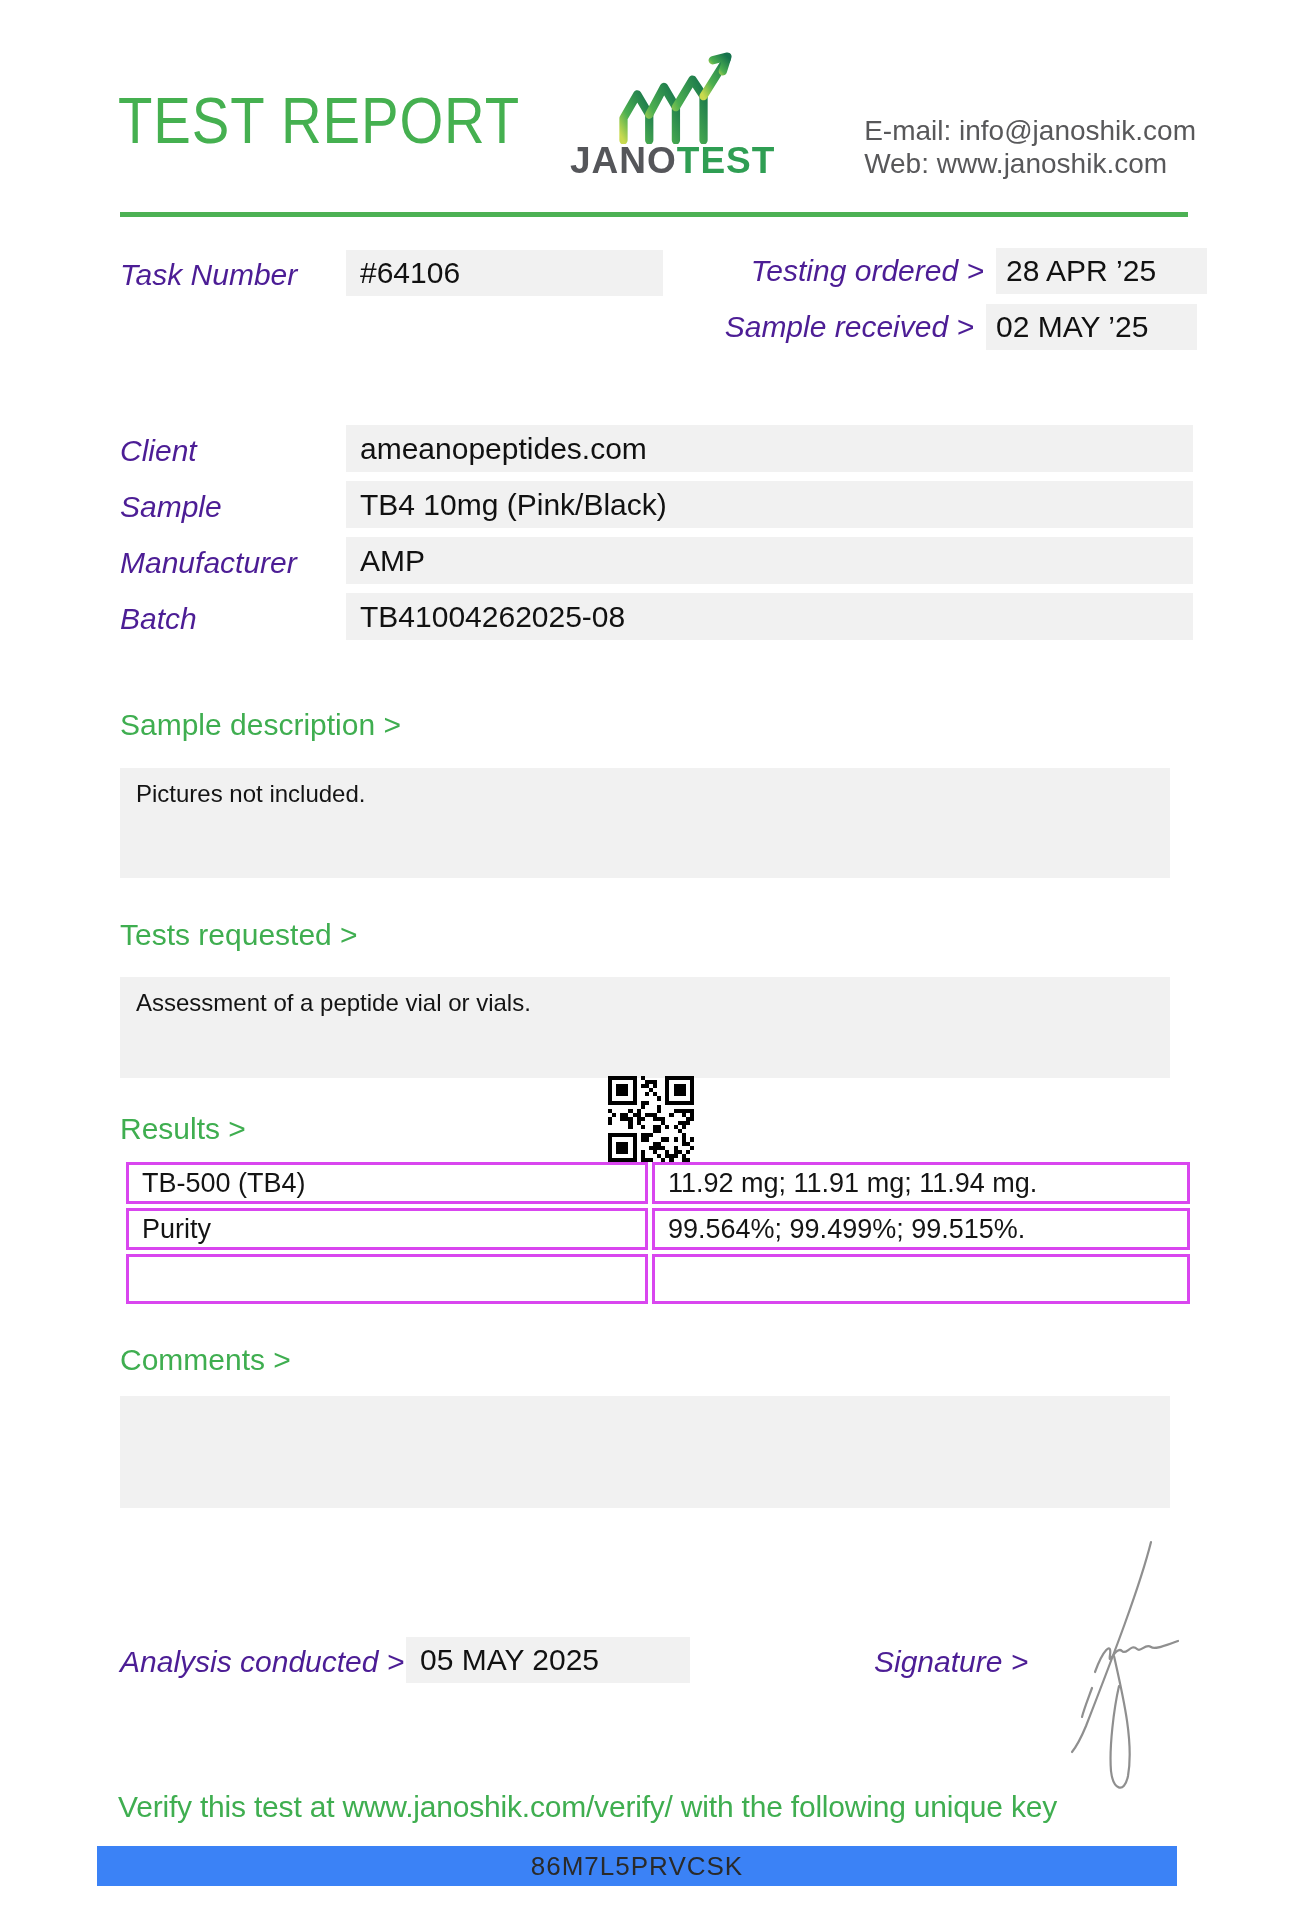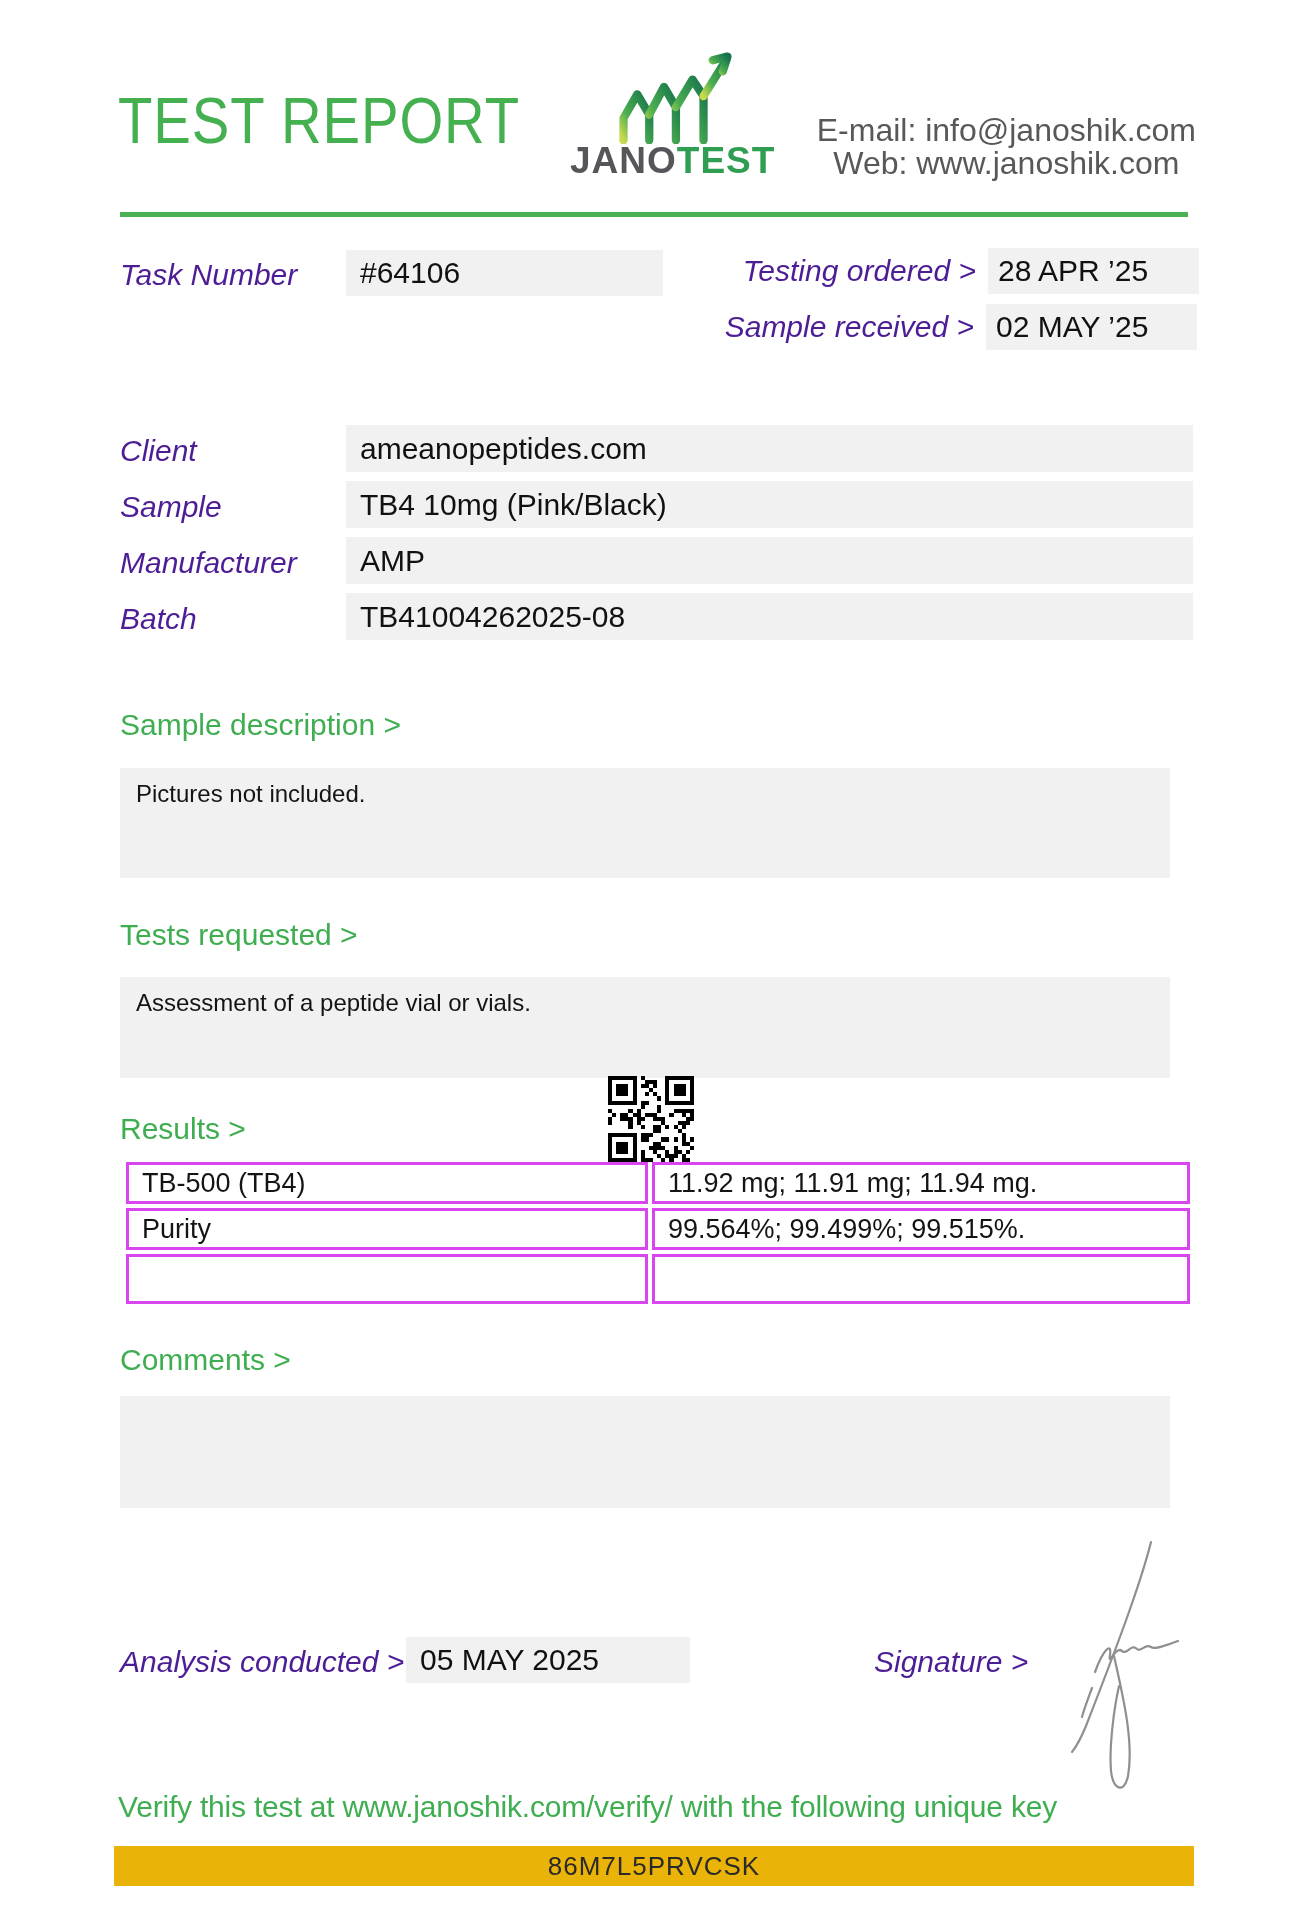--- a/index.html
+++ b/index.html
@@ -14,8 +14,8 @@
   .wordmark { position:absolute; left:570px; top:140px; width:200px; text-align:center;
               font-size:37px; font-weight:700; letter-spacing:1px; white-space:nowrap; }
   .wm-gray { color:#55565a; } .wm-green { color:#2f9e53; }
-  .contact { position:absolute; right:106px; top:114px; text-align:center;
-             font-size:32px; color:#58585a; line-height:33px; }
+  .contact { position:absolute; right:106px; top:114px; text-align:left;
+             font-size:28px; color:#58585a; line-height:33px; }
 
   .rule { position:absolute; left:120px; top:212px; width:1068px; height:5px; background:#4cb154; }
 

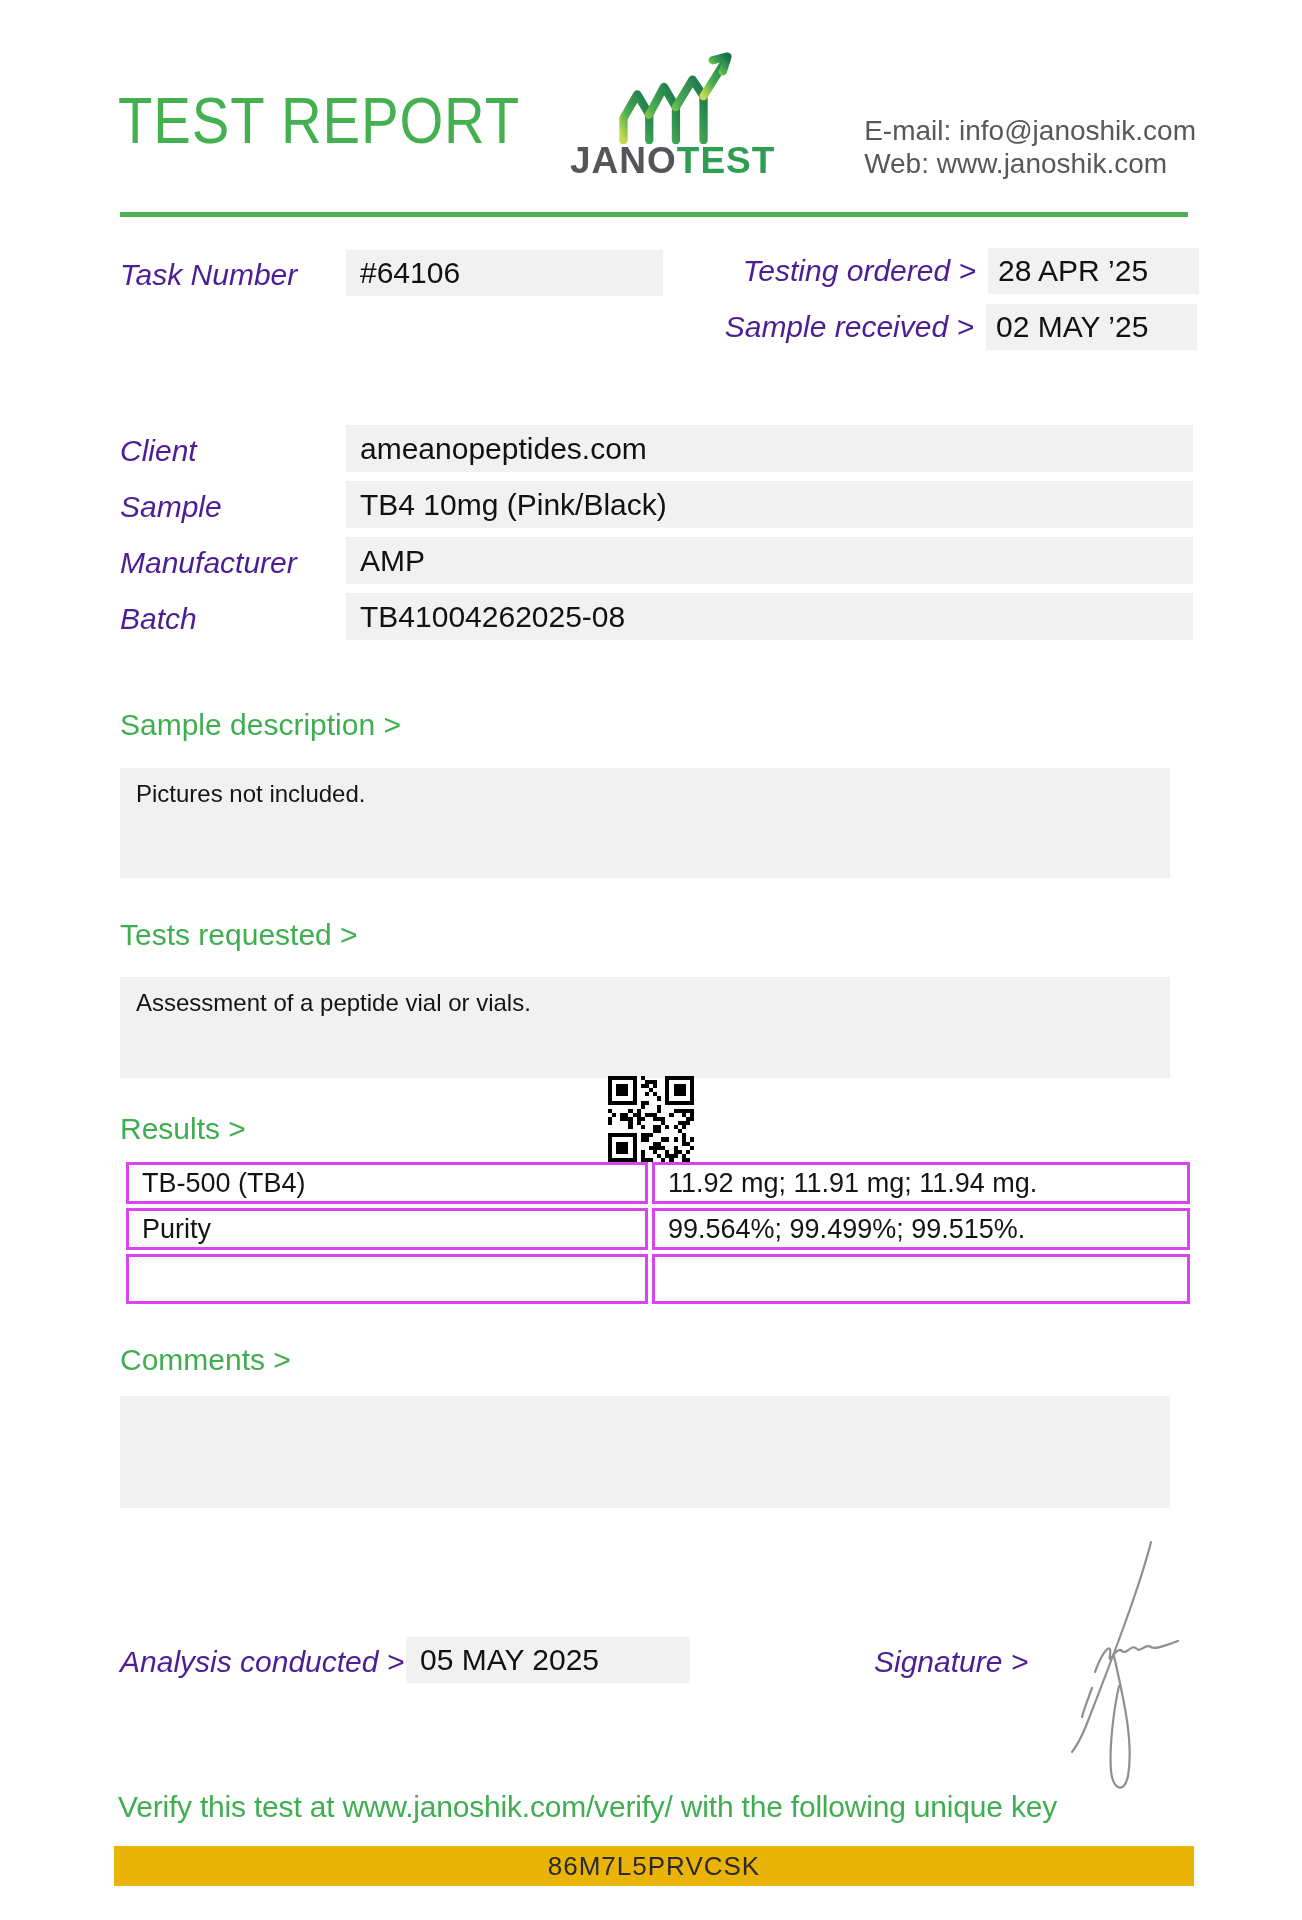--- a/index.html
+++ b/index.html
@@ -25,7 +25,7 @@
   .gbox { background:#f1f1f1; color:#111; font-size:30px; display:flex; align-items:center; padding-left:14px; white-space:nowrap; }
   .task-box { position:absolute; left:346px; top:250px; width:317px; height:46px; }
   .meta-right { position:absolute; display:flex; align-items:center; gap:12px; }
-  .mr1 { top:248px; right:103px;margin-left:22px; } .mr2 { top:304px; right:105px; }
+  .mr1 { top:248px; right:95px;margin-left:22px; } .mr2 { top:304px; right:105px; }
   .meta-right .gbox { width:211px; height:46px; padding-left:10px; }
 
   

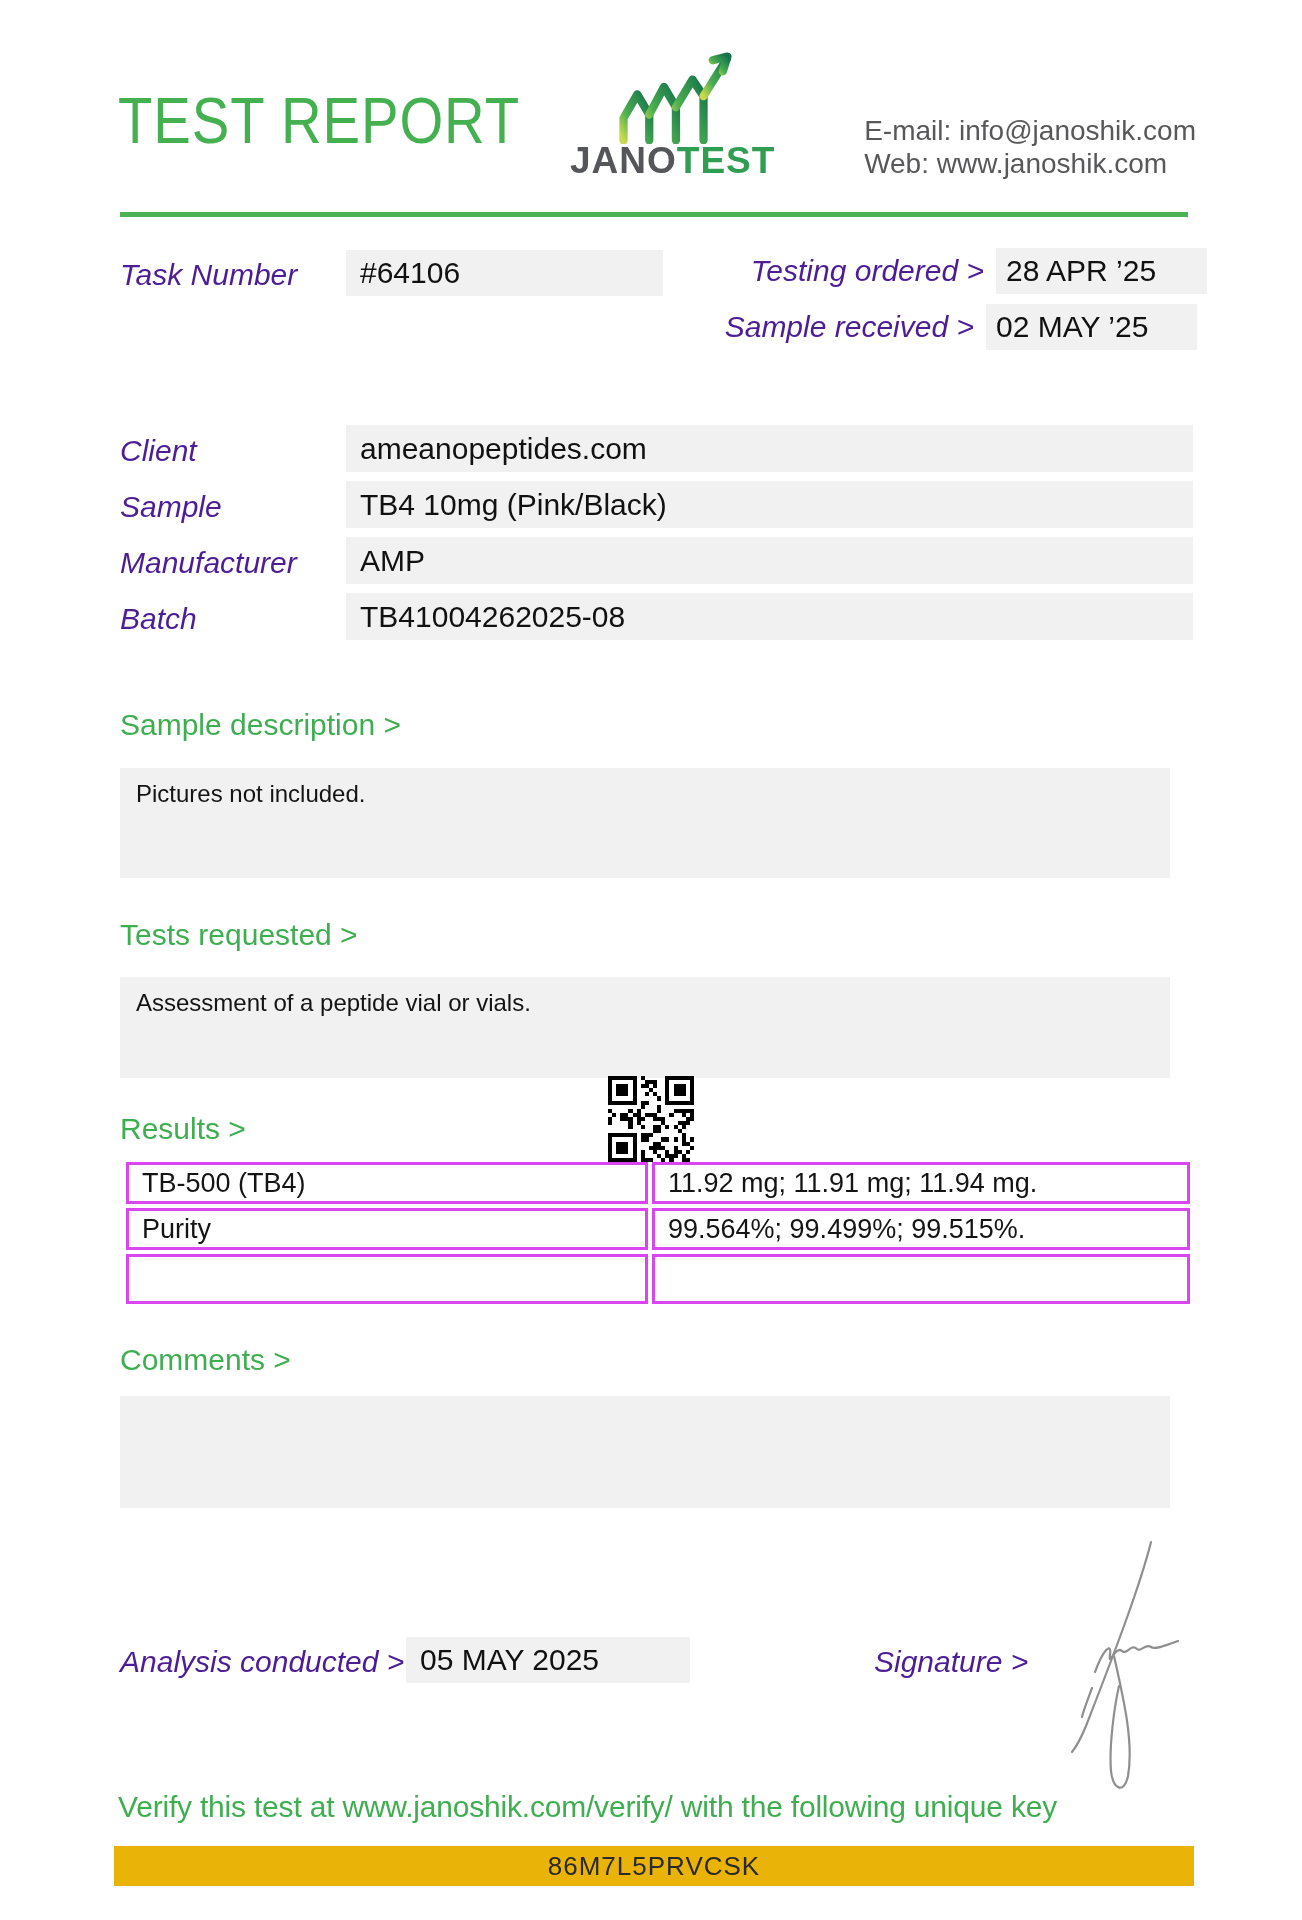--- a/index.html
+++ b/index.html
@@ -55,8 +55,8 @@
   .signature { position:absolute; left:1048px; top:1538px; }
   .verify { position:absolute; left:118px; top:1790px; font-size:30px; color:#3fae50;
             letter-spacing:-0.2px; white-space:nowrap; }
-  .keybar { position:absolute; left:114px; top:1846px; width:1080px; height:40px;
-            background:#eab308; display:flex; align-items:center; justify-content:center;
+  .keybar { position:absolute; left:97px; top:1846px; width:1080px; height:40px;
+            background:#3b82f6; display:flex; align-items:center; justify-content:center;
             font-size:26px; color:#2a2a2a; letter-spacing:1px; }
 </style>
 </head>

